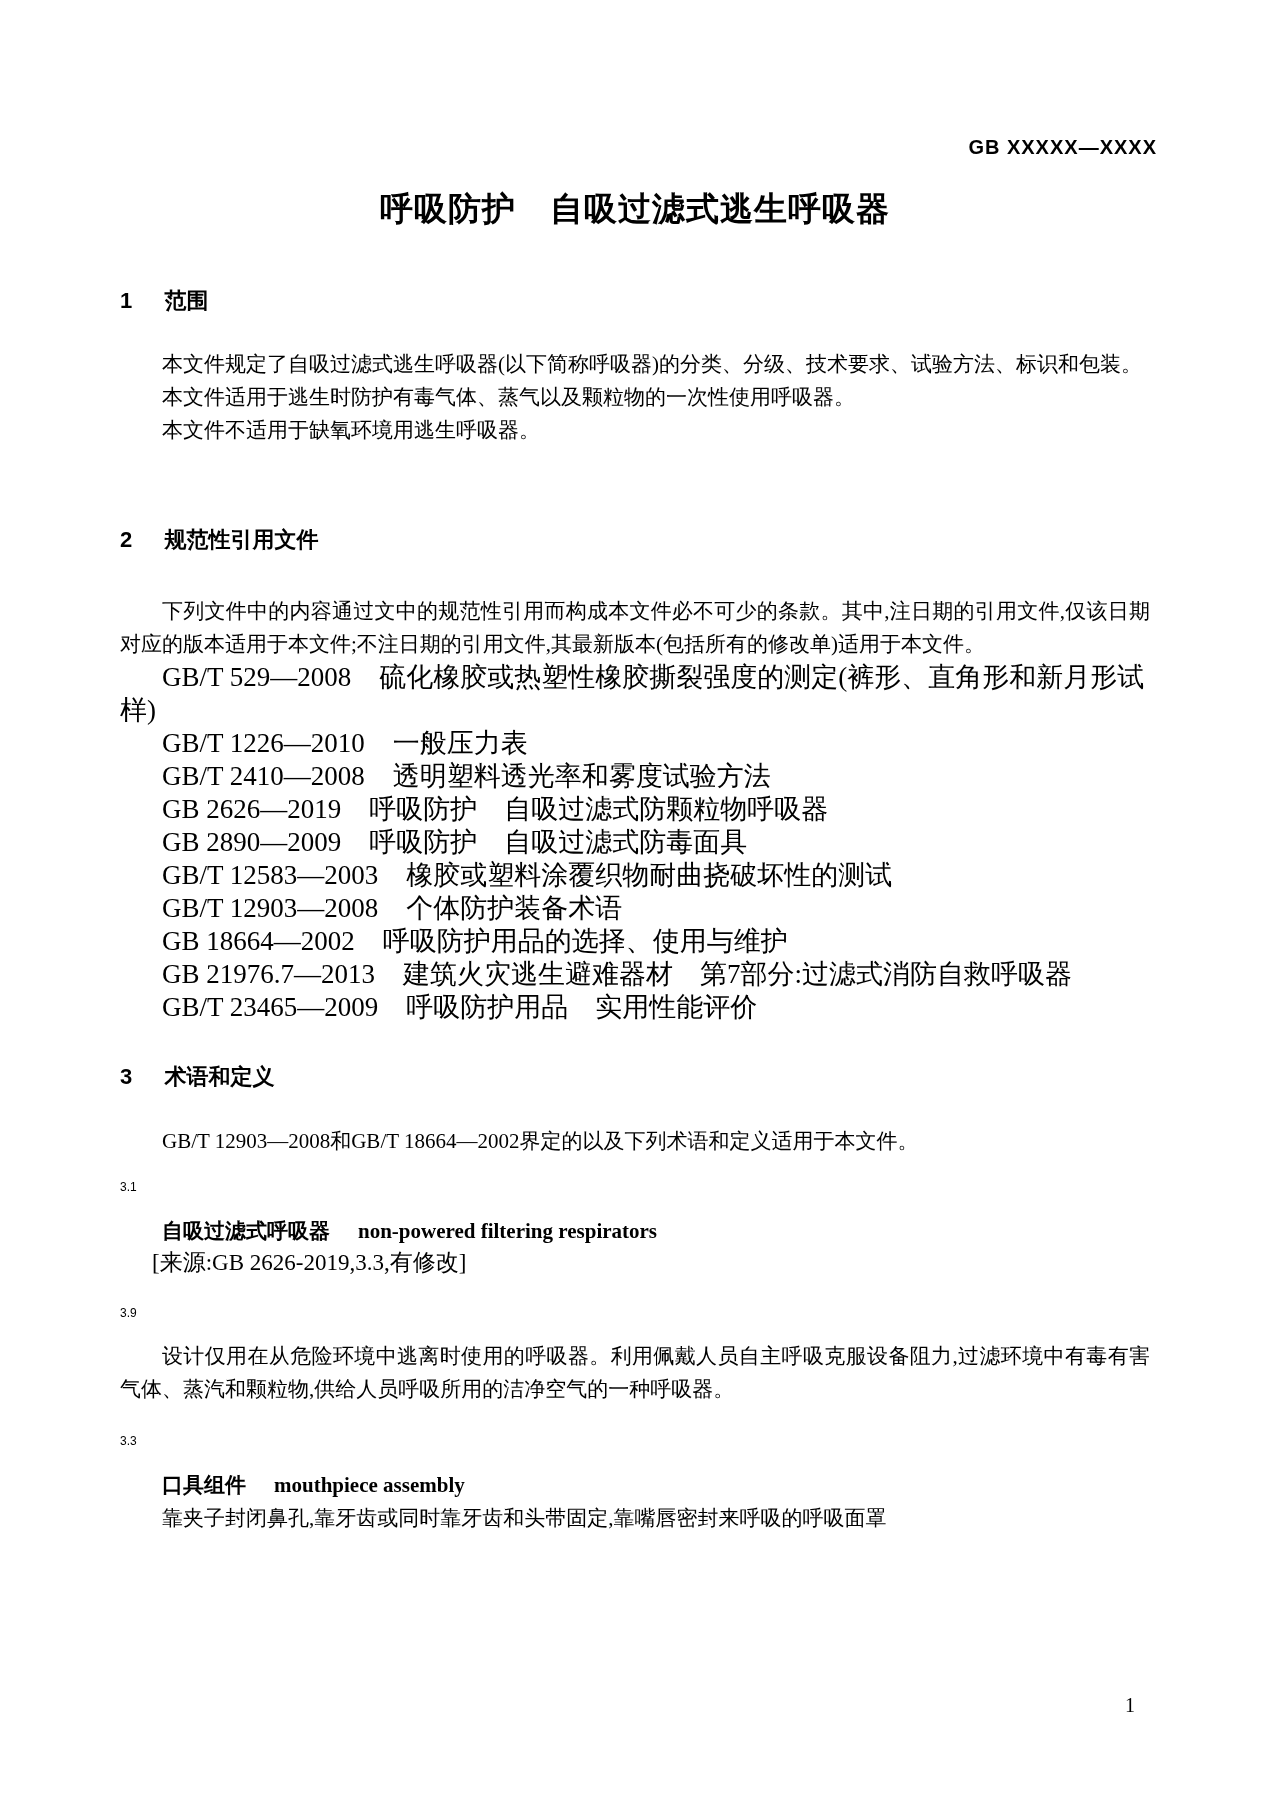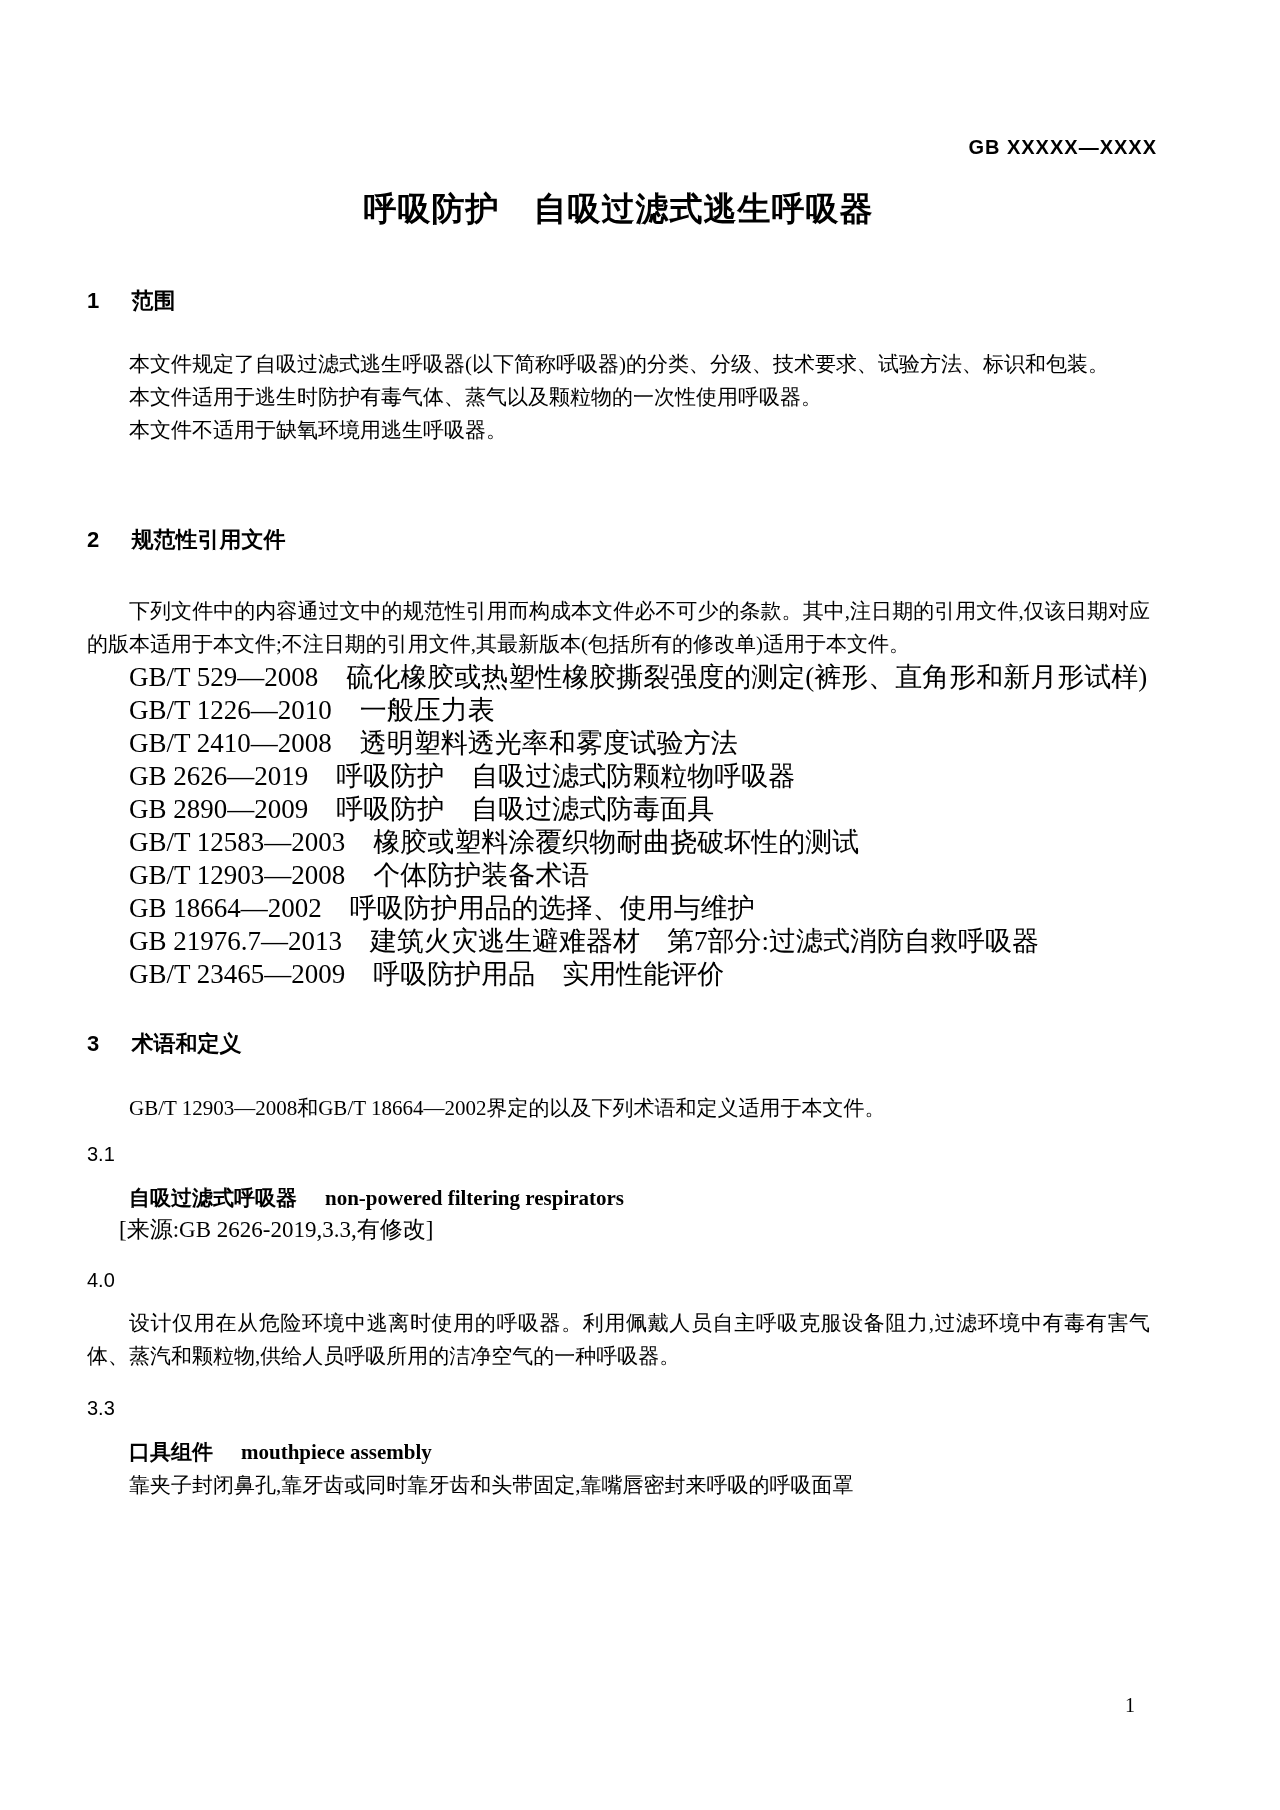--- a/index.html
+++ b/index.html
@@ -8,7 +8,7 @@
     width:1280px; height:1810px;
     background:#ffffff; color:#000;
     box-sizing:border-box;
-    padding:0 130px 0 87px;
+    padding:0 130px 0 120px;
     overflow:hidden;
     font-family:"Liberation Serif","DejaVu Serif",serif;
   }

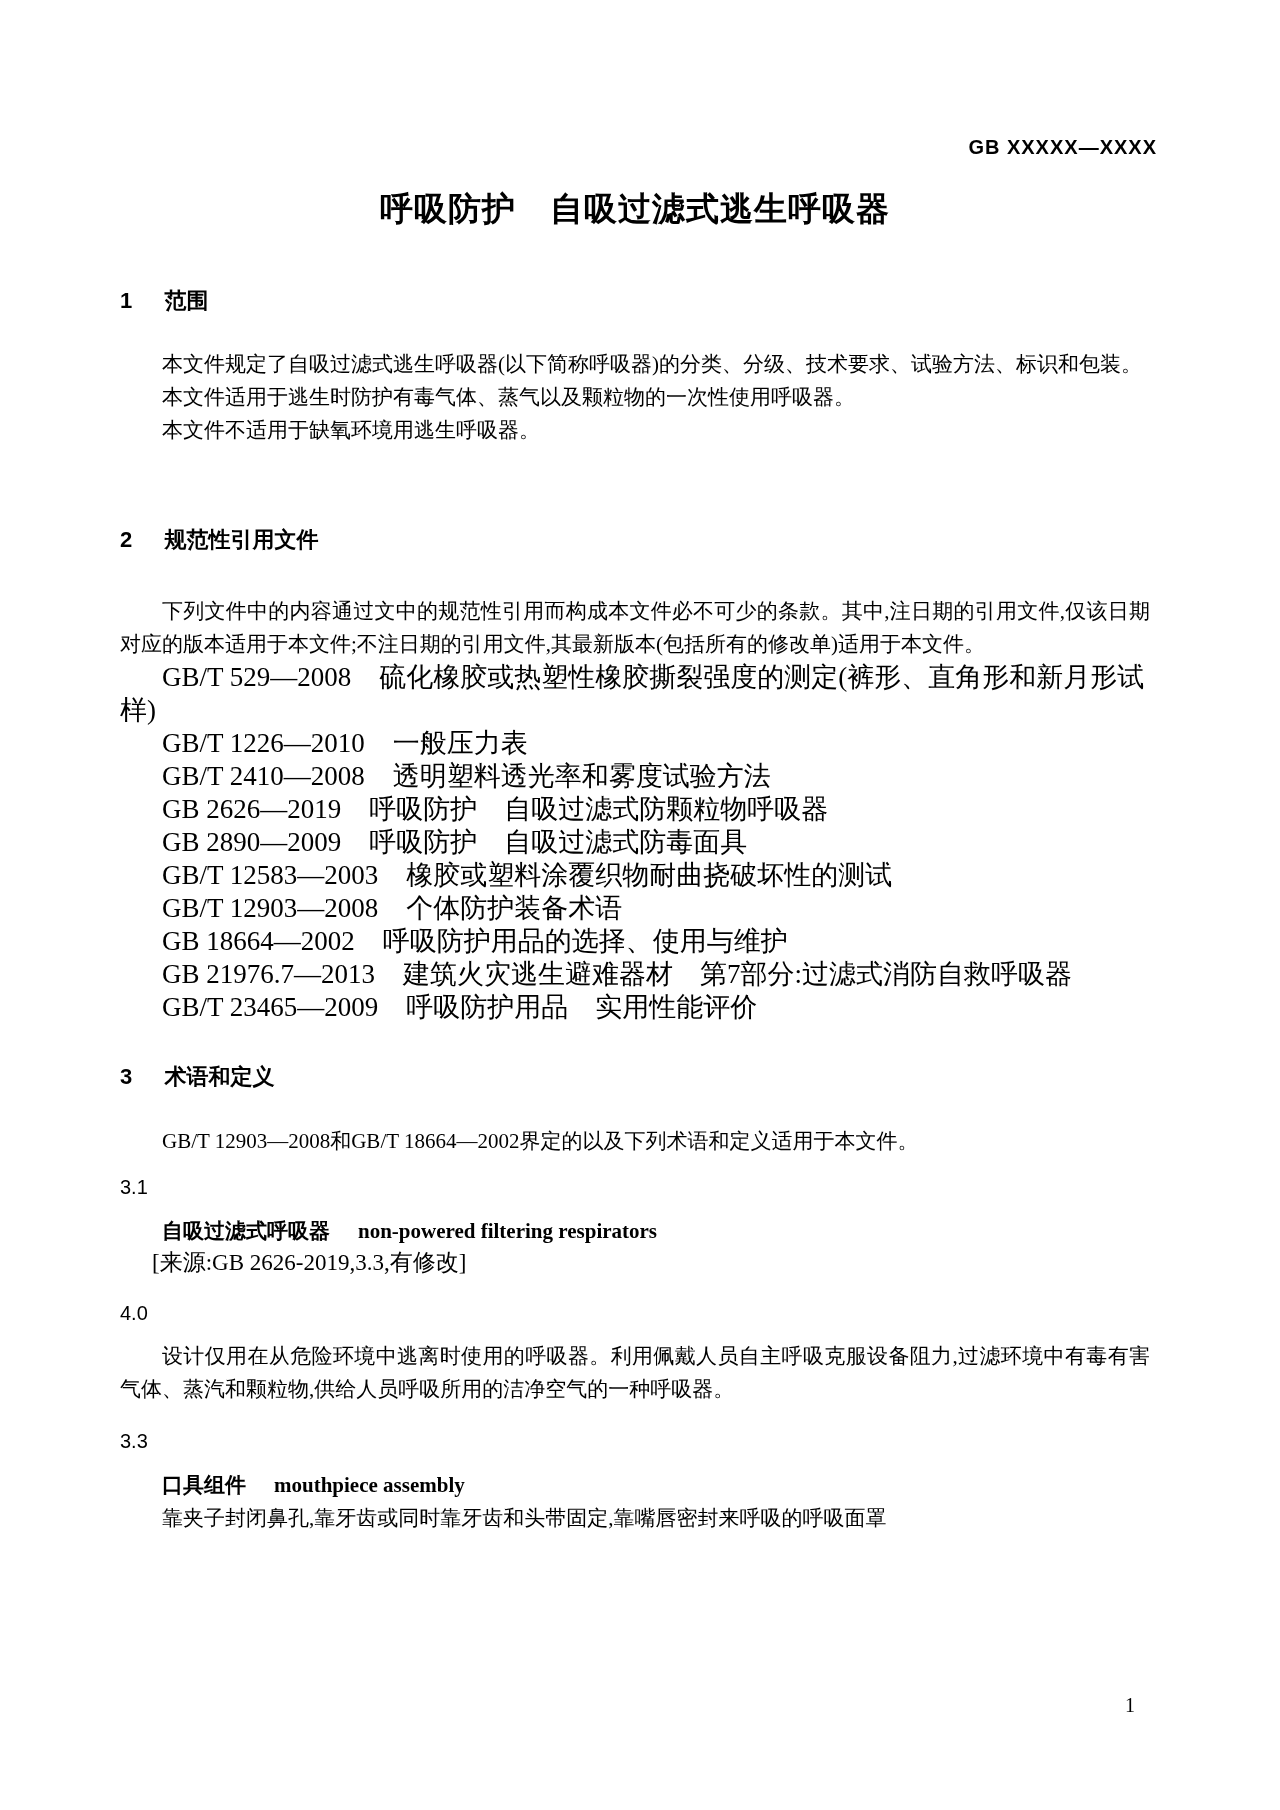--- a/index.html
+++ b/index.html
@@ -50,7 +50,7 @@
   .term-id {
     margin:20px 0 12px 0;
     font-family:"Liberation Sans","DejaVu Sans",sans-serif;
-    font-size:20px; line-height:30px; font-weight:400;
+    font-size:12px; line-height:30px; font-weight:400;
   }
   .term-id.first { margin-top:14px; }
   .term-line {

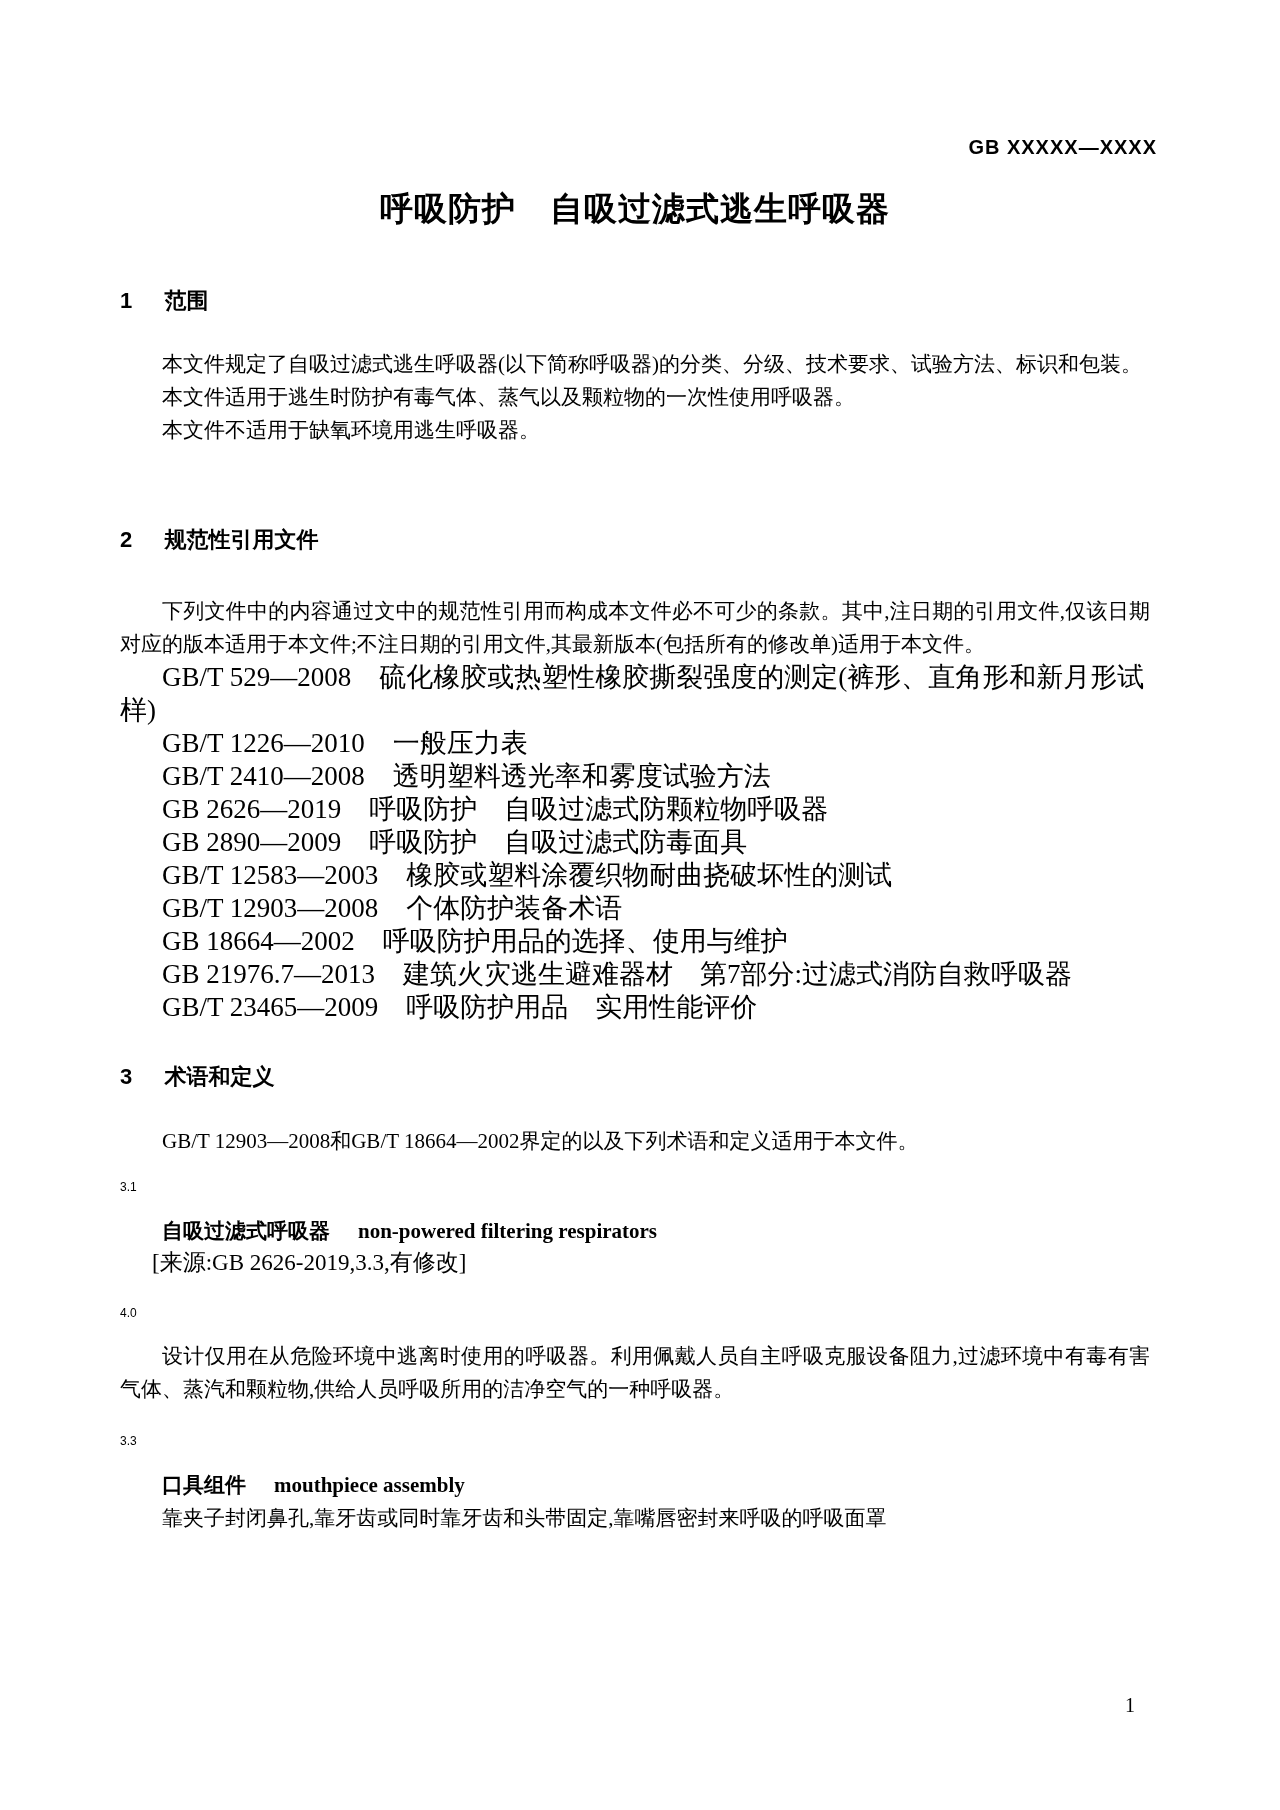--- a/index.html
+++ b/index.html
@@ -130,7 +130,7 @@
     </div>
 
     <div class="term-block">
-      <p class="term-id">4.0</p>
+      <p class="term-id">3.9</p>
       <p class="body-p">设计仅用在从危险环境中逃离时使用的呼吸器。利用佩戴人员自主呼吸克服设备阻力,过滤环境中有毒有害气体、蒸汽和颗粒物,供给人员呼吸所用的洁净空气的一种呼吸器。</p>
     </div>
 

